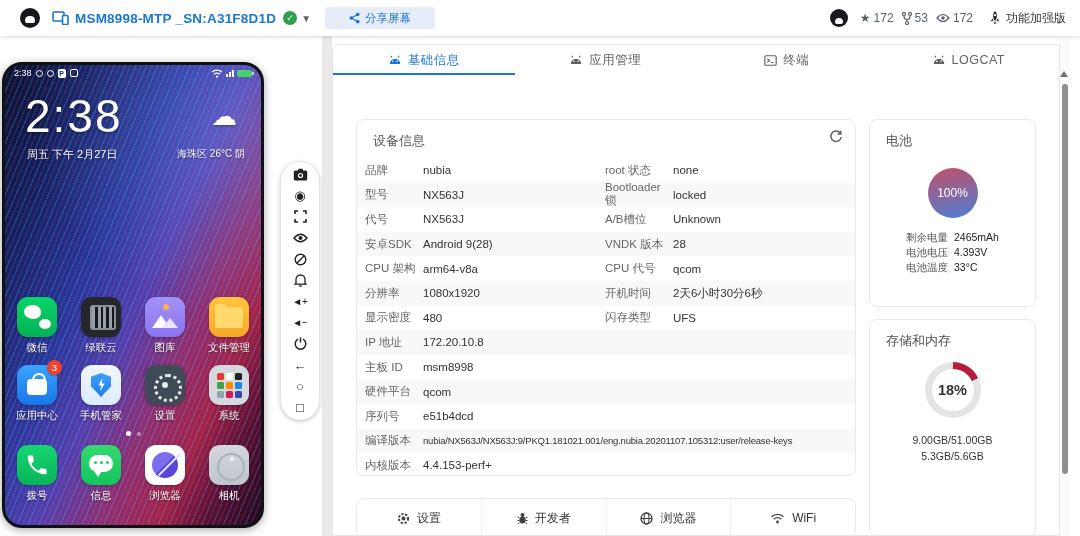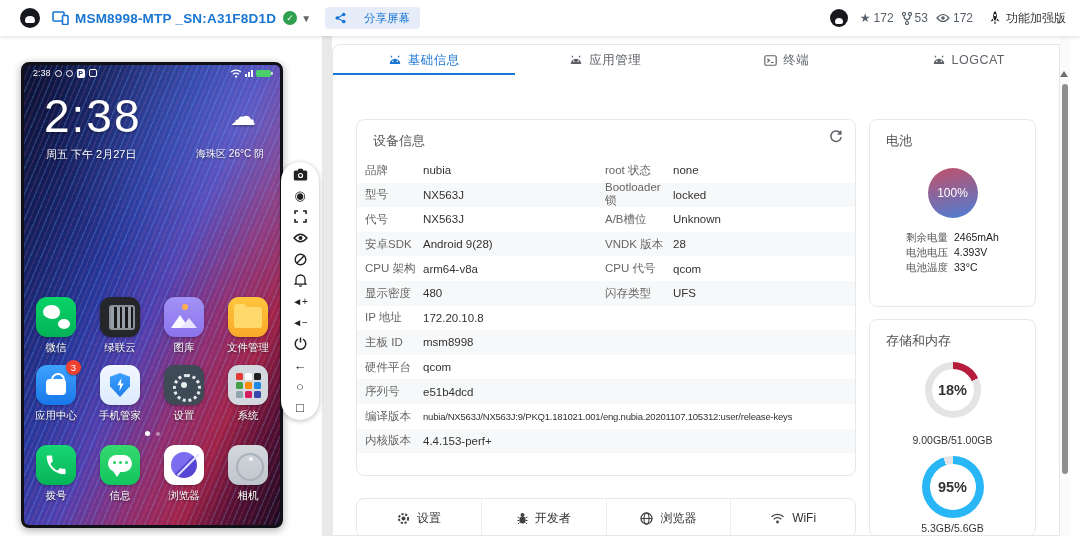--- a/index.html
+++ b/index.html
@@ -14,7 +14,7 @@
   .dev-name{color:#1976d2;font-size:13.5px;font-weight:bold;letter-spacing:.2px}
   .ok-badge{width:14px;height:14px;border-radius:50%;background:#2e9e4f;color:#fff;font-size:9px;display:flex;align-items:center;justify-content:center;margin:0 4px 0 7px}
   .chev{color:#666;font-size:10px;margin-right:14px}
-  .share-btn{background:#e7edf8;color:#1976d2;border:none;border-radius:4px;height:22px;padding:0 10px;font-size:11.5px;display:flex;align-items:center;gap:18px;cursor:pointer;font-family:inherit}
+  .share-btn{background:#e7edf8;color:#1976d2;border:none;border-radius:4px;height:22px;padding:0 24px;font-size:11.5px;display:flex;align-items:center;gap:5px;cursor:pointer;font-family:inherit}
   .hdr-right{margin-left:auto;display:flex;align-items:center;gap:8px;color:#555;font-size:12px}
   .gh{width:18px;height:18px;border-radius:50%;background:#17191c;position:relative;margin-right:4px}
   .gh::after{content:"";position:absolute;left:5px;top:9px;width:8px;height:6px;background:#fff;border-radius:4px 4px 2px 2px}

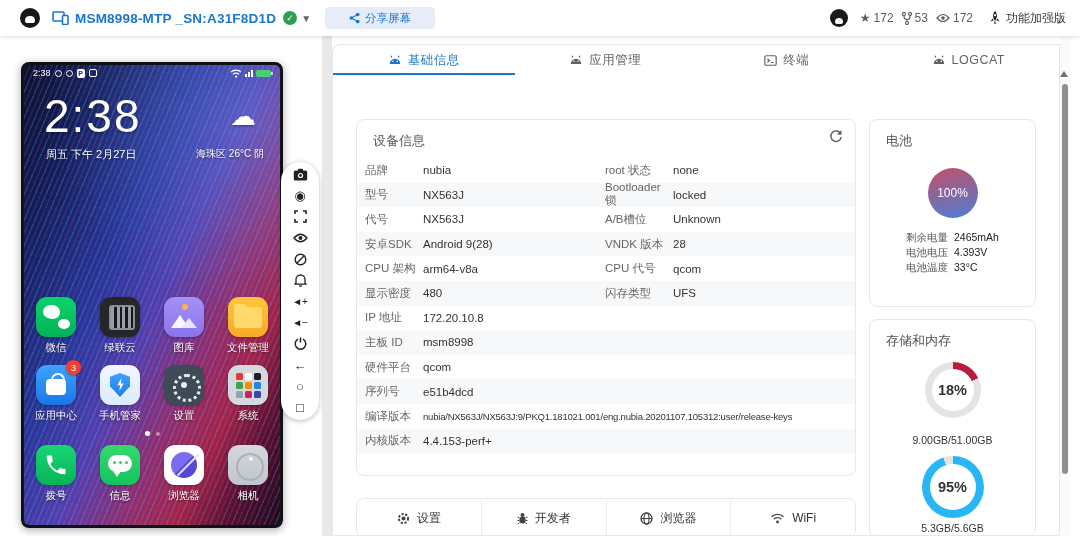--- a/index.html
+++ b/index.html
@@ -22,7 +22,7 @@
   .enh{display:flex;align-items:center;gap:5px;border:none;background:transparent;font-size:12px;color:#333;margin-left:8px;cursor:pointer;font-family:Liberation Serif, serif}
 
   
-  .phone{position:absolute;left:21px;top:62px;width:262px;height:466px;border:3px solid #101017;border-radius:8px;overflow:hidden;box-shadow:0 2px 8px rgba(0,0,0,.35);
+  .phone{position:absolute;left:2px;top:62px;width:262px;height:466px;border:3px solid #101017;border-radius:20px;overflow:hidden;box-shadow:0 2px 8px rgba(0,0,0,.35);
     background:
       radial-gradient(circle at 88% 12%, rgba(120,160,255,.30), transparent 42%),
       repeating-linear-gradient(113deg, rgba(150,185,255,.20) 0 1.5px, rgba(0,0,0,0) 1.5px 5px, rgba(255,130,160,.13) 5px 6.5px, rgba(0,0,0,0) 6.5px 10px),

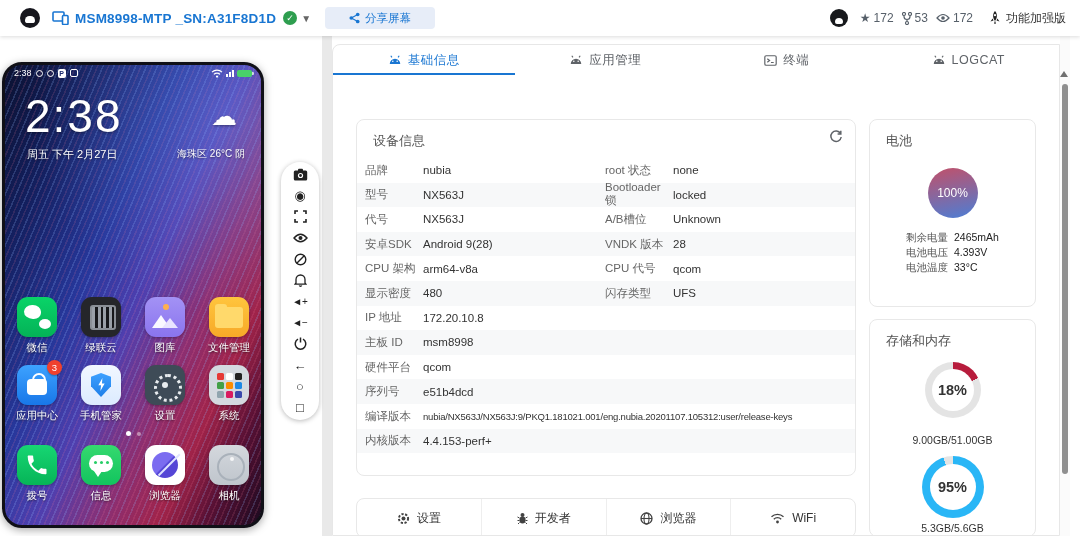--- a/index.html
+++ b/index.html
@@ -433,6 +433,12 @@
           <span class="v2">qcom</span>
         </div>
       <div class="di-row">
+          <span class="l1">分辨率</span>
+          <span class="v1">1080x1920</span>
+          <span class="l2">开机时间</span>
+          <span class="v2">2天6小时30分6秒</span>
+        </div>
+      <div class="di-row">
           <span class="l1">显示密度</span>
           <span class="v1">480</span>
           <span class="l2">闪存类型</span>

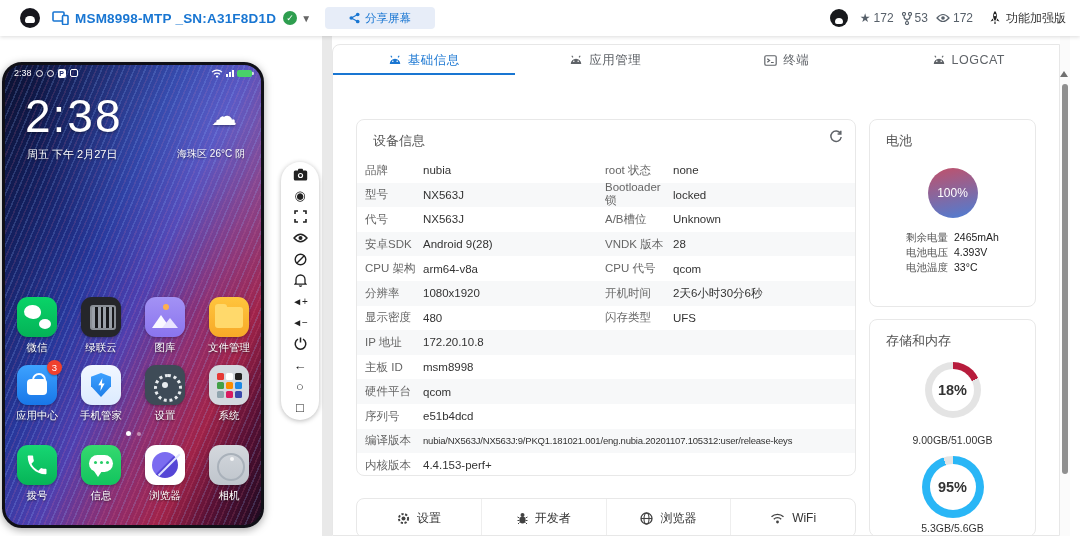--- a/index.html
+++ b/index.html
@@ -532,9 +532,6 @@
       <b>18%</b>
     </div>
     <div class="dcap">9.00GB/51.00GB</div>
-    <div class="donut d2" style="margin-top: 10px; --v: 95; --c: #29b6f6;">
-      <b>95%</b>
-    </div>
     <div class="dcap" style="margin-top:4px">5.3GB/5.6GB</div>
   </div>
 </div>

